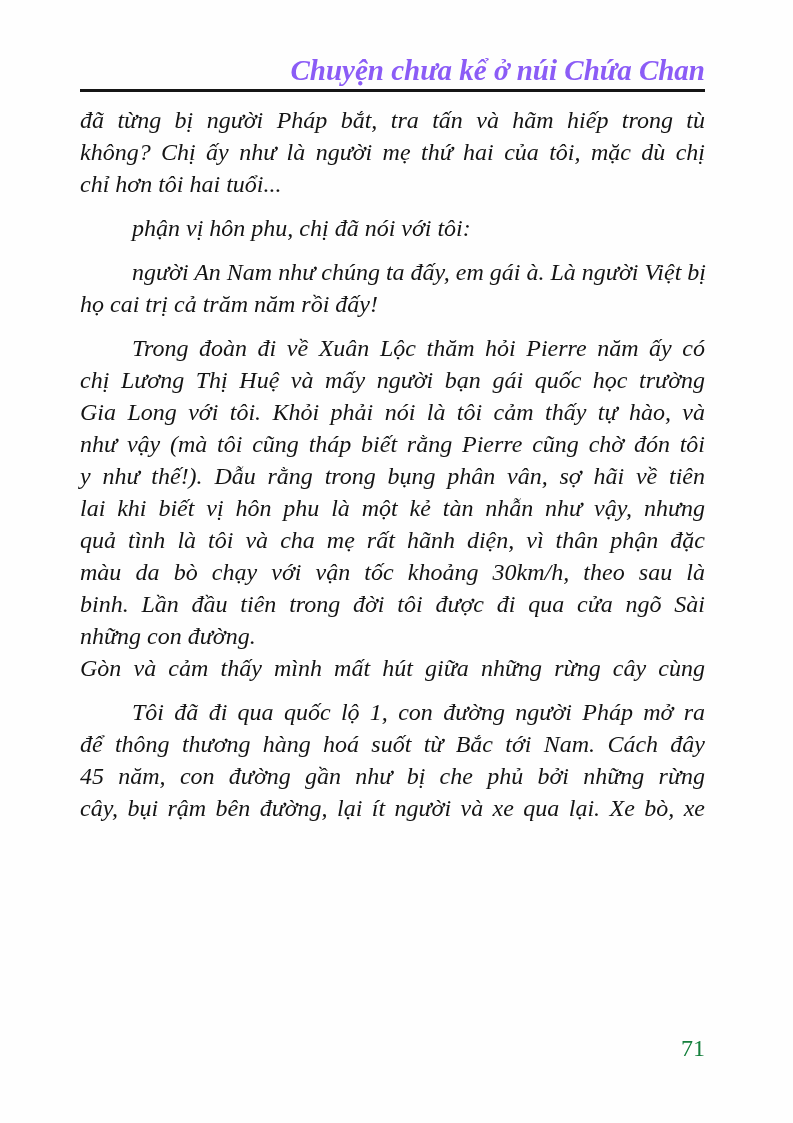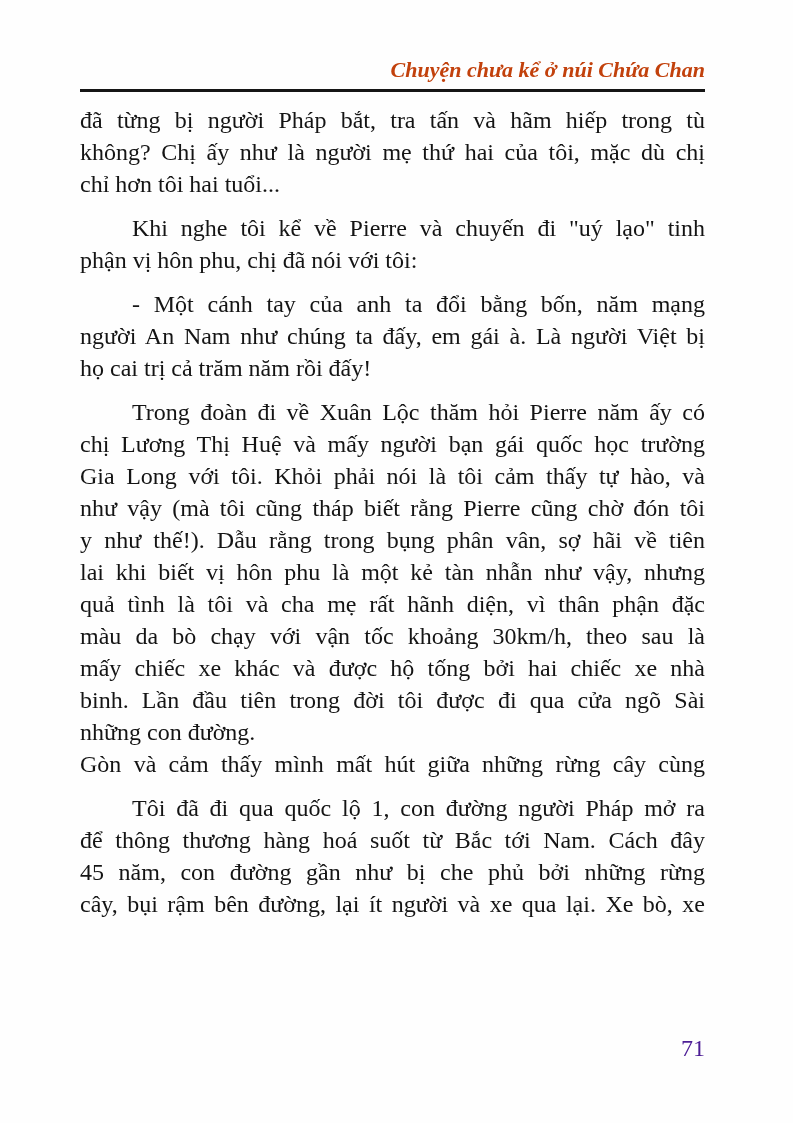--- a/index.html
+++ b/index.html
@@ -27,10 +27,10 @@
     text-align: right;
     font-style: italic;
     font-weight: bold;
-    font-size: 22px;
+    font-size: 29px;
     line-height: 32px;
     white-space: nowrap;
-    color: #c2410c;
+    color: #8b5cf6;
   }
   .header-rule {
     margin-top: 3px;

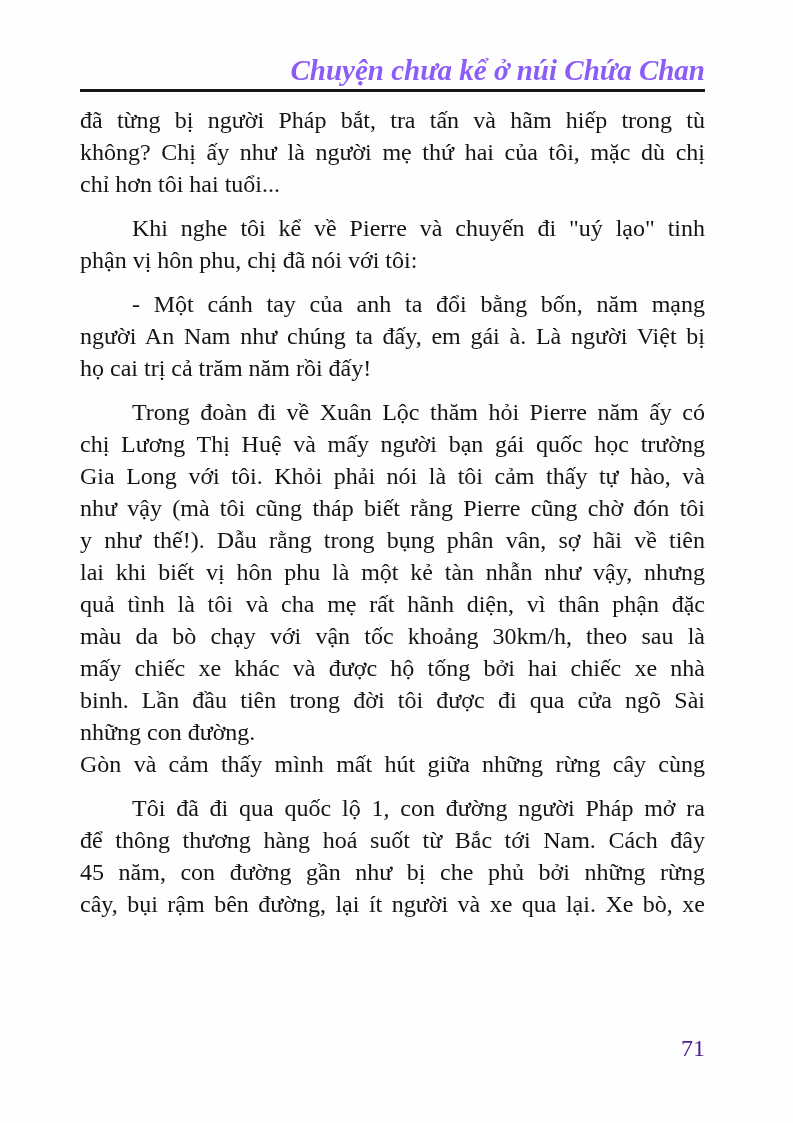--- a/index.html
+++ b/index.html
@@ -47,6 +47,7 @@
     text-align: justify;
     text-align-last: justify;
     white-space: nowrap;
+    font-style: italic;
   }
   .line.last-left { text-align-last: left; }
   .para.indent .line:first-child { padding-left: 52px; }

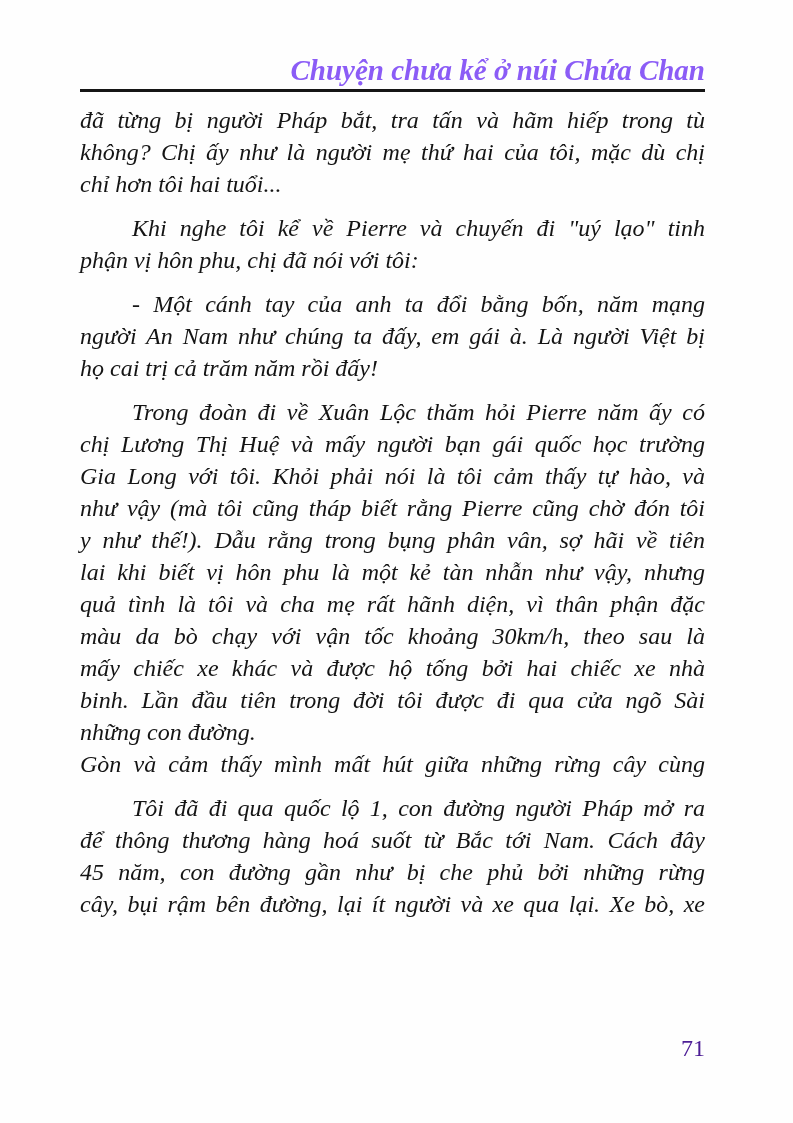--- a/index.html
+++ b/index.html
@@ -74,7 +74,6 @@
           <div class="line last-left">chỉ hơn tôi hai tuổi...</div>
         </div>
         <div class="para indent">
-          <div class="line">Khi nghe tôi kể về Pierre và chuyến đi "uý lạo" tinh</div>
           <div class="line last-left">phận vị hôn phu, chị đã nói với tôi:</div>
         </div>
         <div class="para indent">

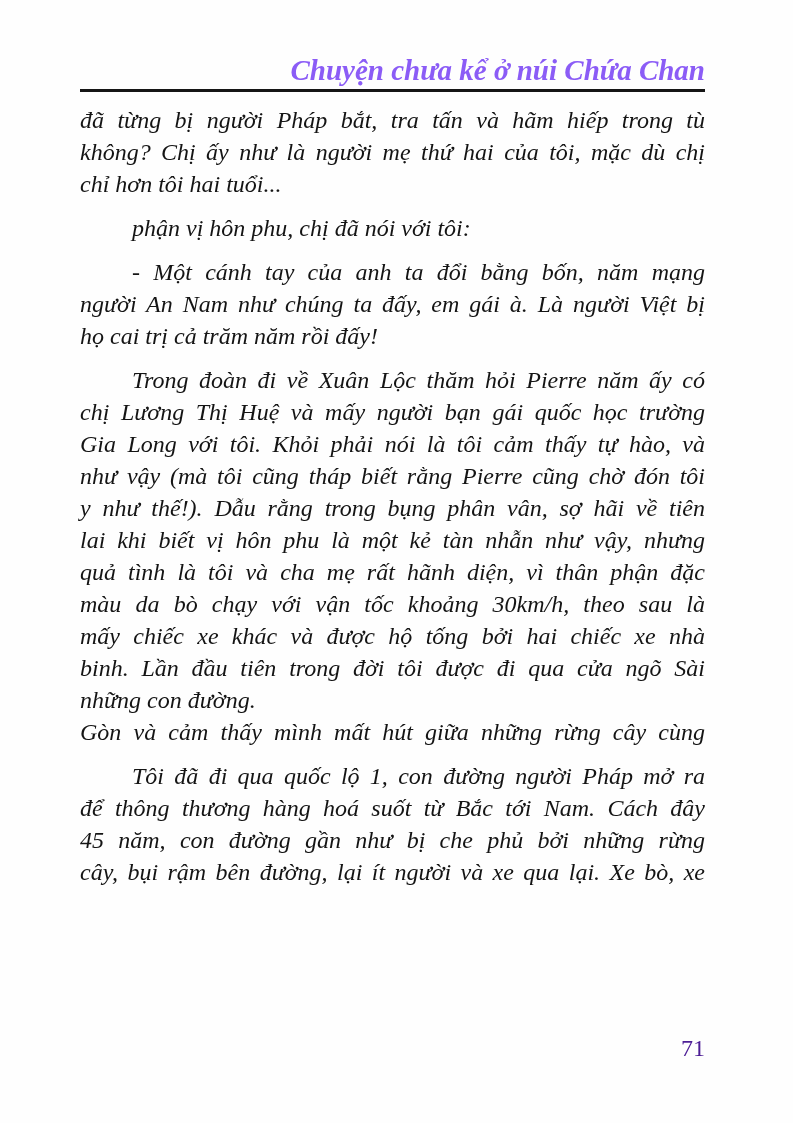--- a/index.html
+++ b/index.html
@@ -77,7 +77,6 @@
           <div class="line last-left">phận vị hôn phu, chị đã nói với tôi:</div>
         </div>
         <div class="para indent">
-          <div class="line">- Một cánh tay của anh ta đổi bằng bốn, năm mạng</div>
           <div class="line">người An Nam như chúng ta đấy, em gái à. Là người Việt bị</div>
           <div class="line last-left">họ cai trị cả trăm năm rồi đấy!</div>
         </div>

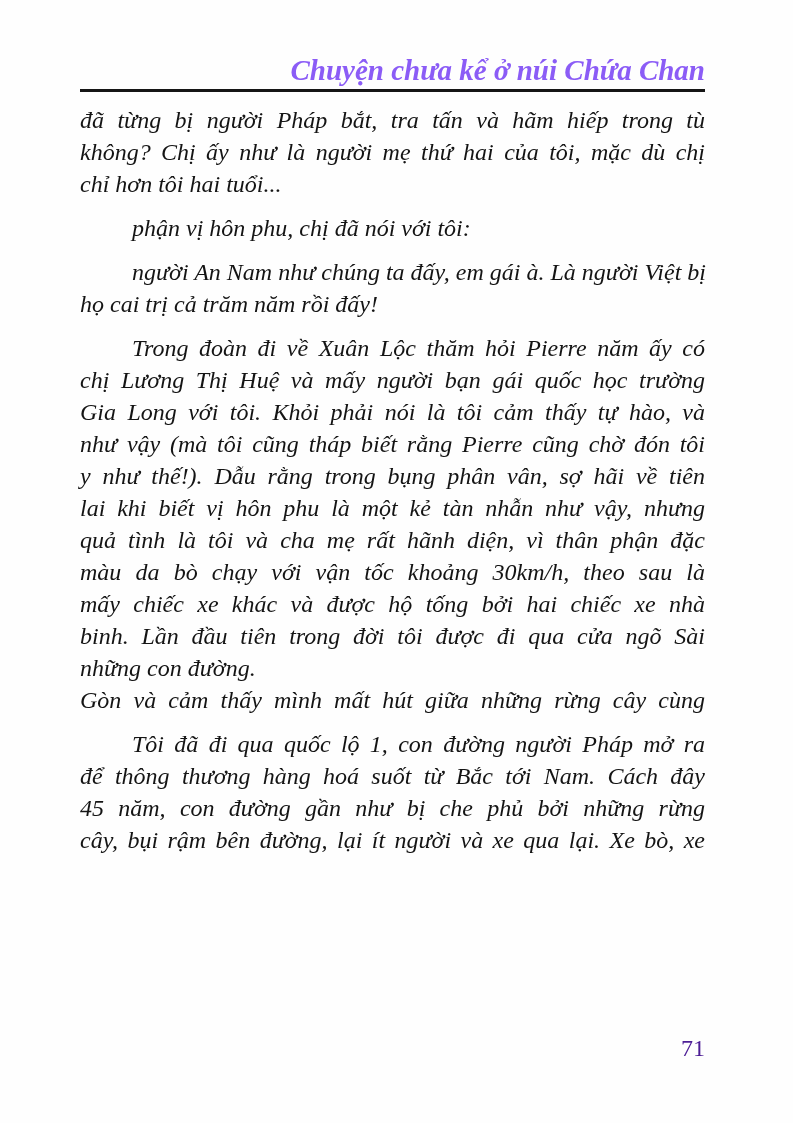--- a/index.html
+++ b/index.html
@@ -89,7 +89,6 @@
           <div class="line">lai khi biết vị hôn phu là một kẻ tàn nhẫn như vậy, nhưng</div>
           <div class="line">quả tình là tôi và cha mẹ rất hãnh diện, vì thân phận đặc</div>
           <div class="line">màu da bò chạy với vận tốc khoảng 30km/h, theo sau là</div>
-          <div class="line">mấy chiếc xe khác và được hộ tống bởi hai chiếc xe nhà</div>
           <div class="line">binh. Lần đầu tiên trong đời tôi được đi qua cửa ngõ Sài</div>
           <div class="line last-left">những con đường.</div>
           <div class="line">Gòn và cảm thấy mình mất hút giữa những rừng cây cùng</div>

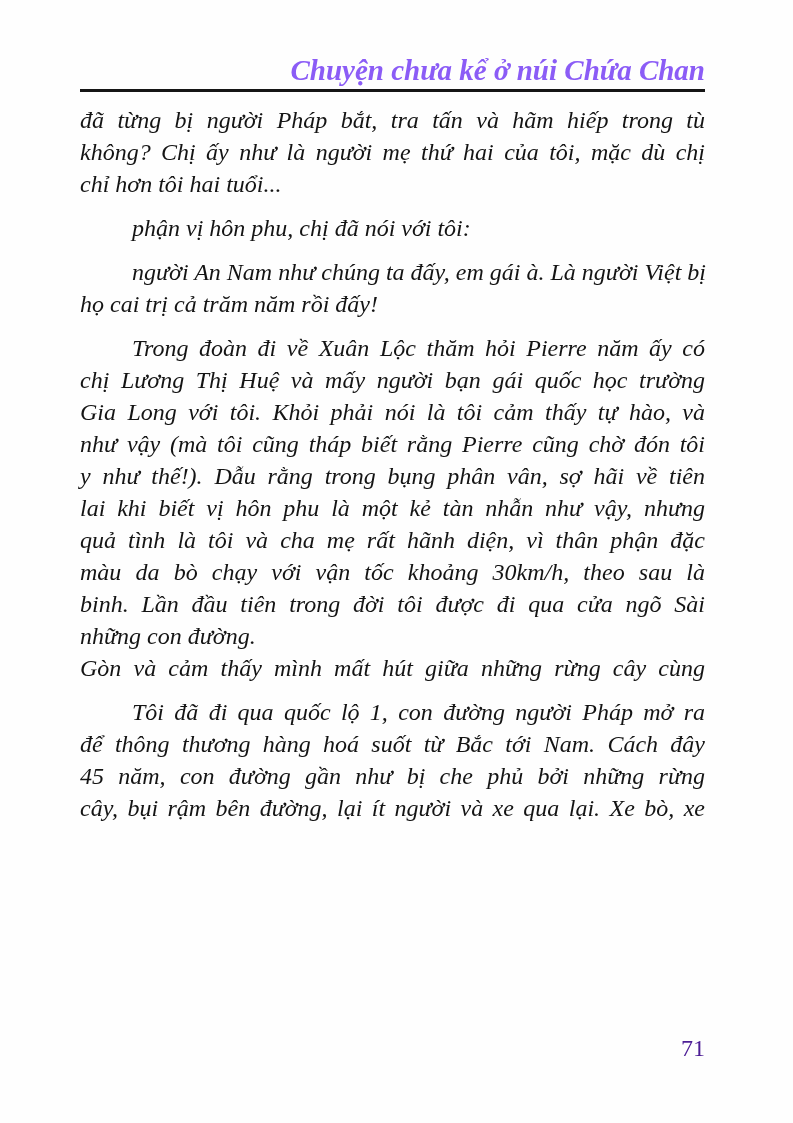--- a/index.html
+++ b/index.html
@@ -57,7 +57,7 @@
     right: 88px;
     font-size: 24px;
     line-height: 32px;
-    color: #4c1d95;
+    color: #15803d;
   }
 </style>
 </head>

